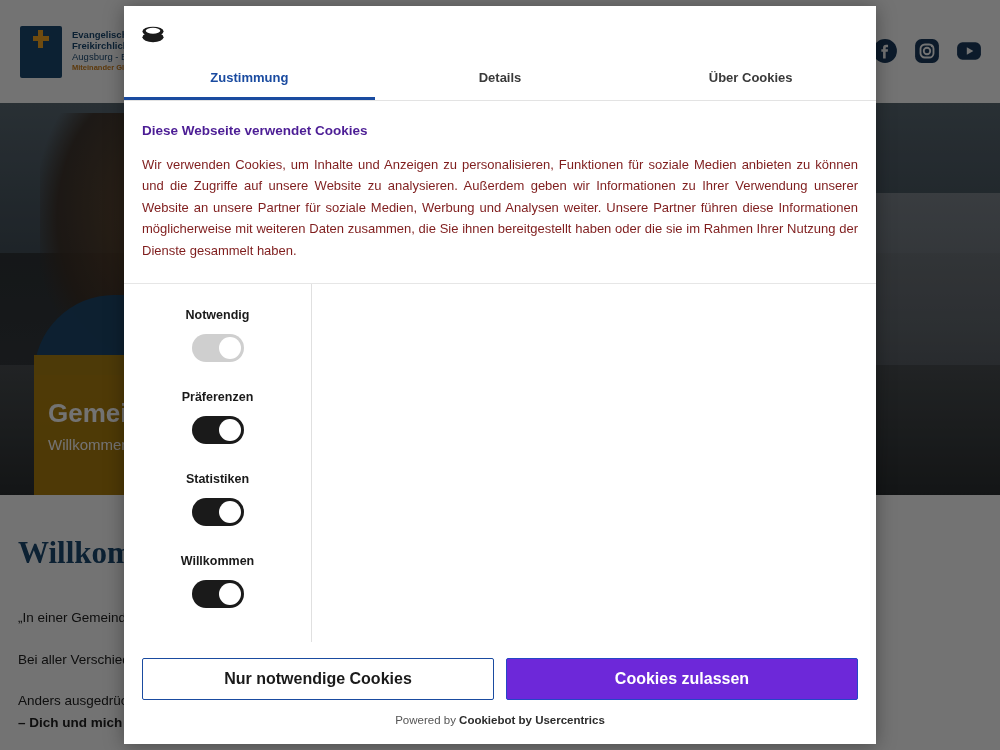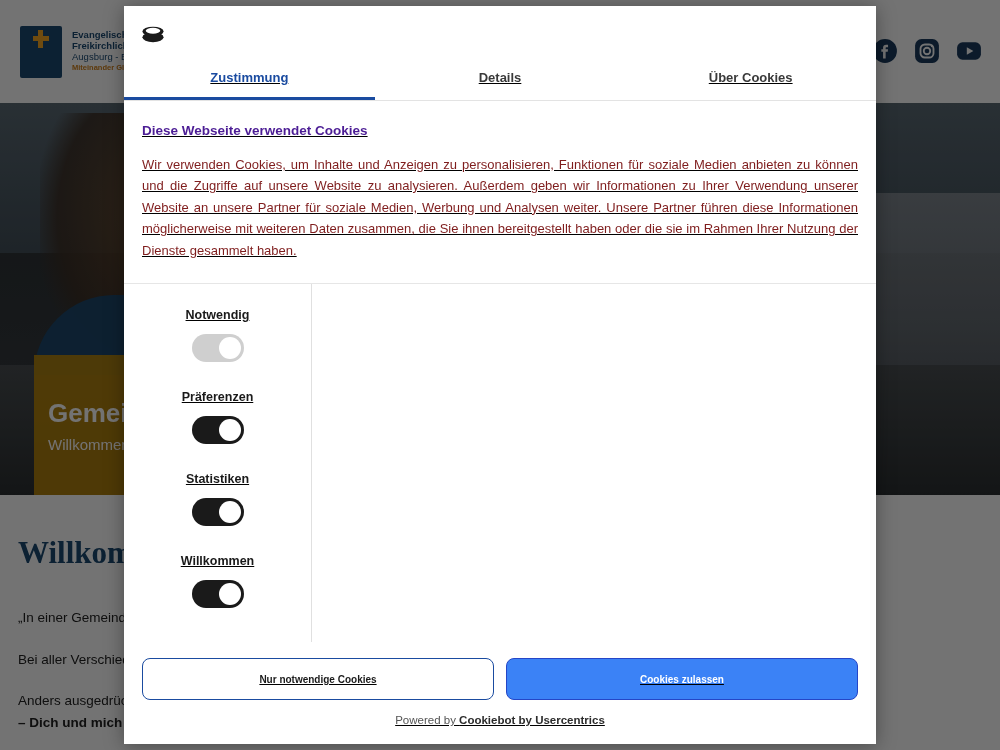--- a/index.html
+++ b/index.html
@@ -176,7 +176,6 @@
     display: flex;
     flex-direction: column;
     overflow: hidden;
-    text-decoration: underline;
   }
   .cd-logo-row {
     height: 44px;

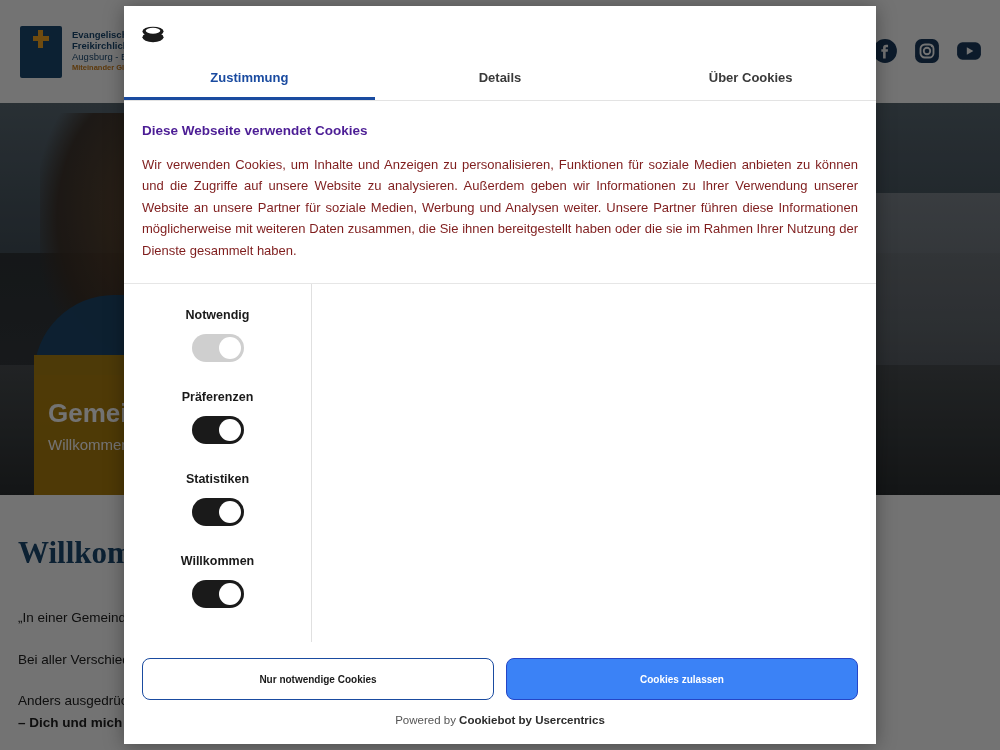--- a/index.html
+++ b/index.html
@@ -275,10 +275,10 @@
     border: 1px solid #1a4ba0;
     background: #fff;
     color: #1a1a1a;
-    font-size: 10px;
+    font-size: 16px;
     font-weight: bold;
     cursor: pointer;
-    border-radius: 8px;
+    border-radius: 2px;
     font-family: "Liberation Sans", sans-serif;
   }
   .btn.primary {

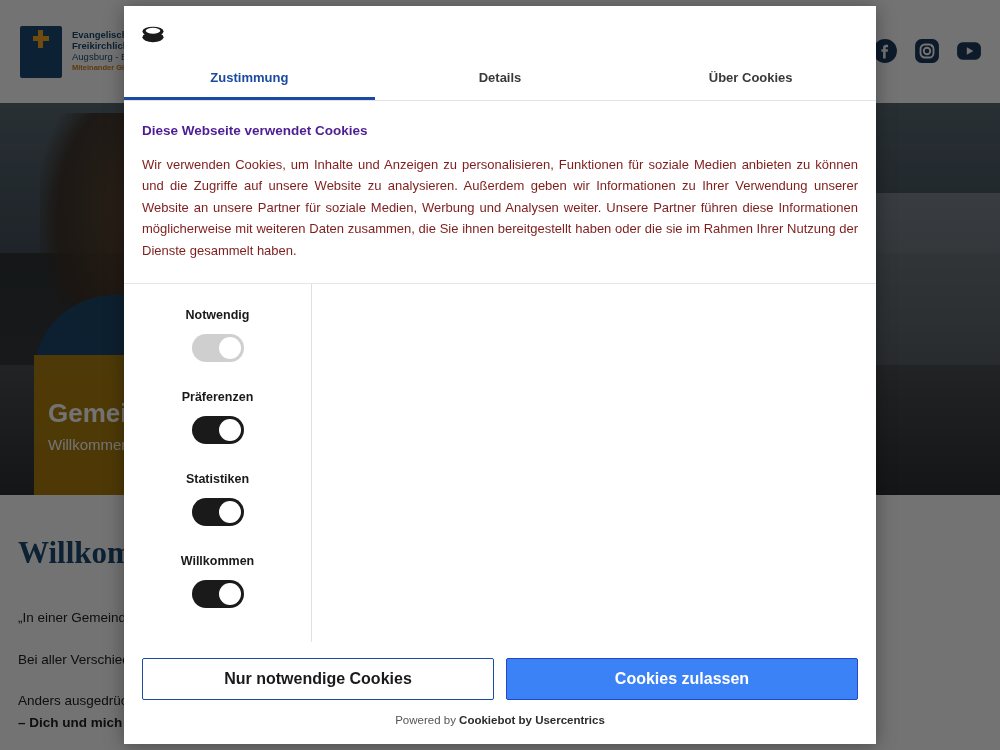--- a/index.html
+++ b/index.html
@@ -282,7 +282,7 @@
     font-family: "Liberation Sans", sans-serif;
   }
   .btn.primary {
-    background: #3b82f6;
+    background: #6d28d9;
     border-color: #2546c7;
     color: #fff;
   }

